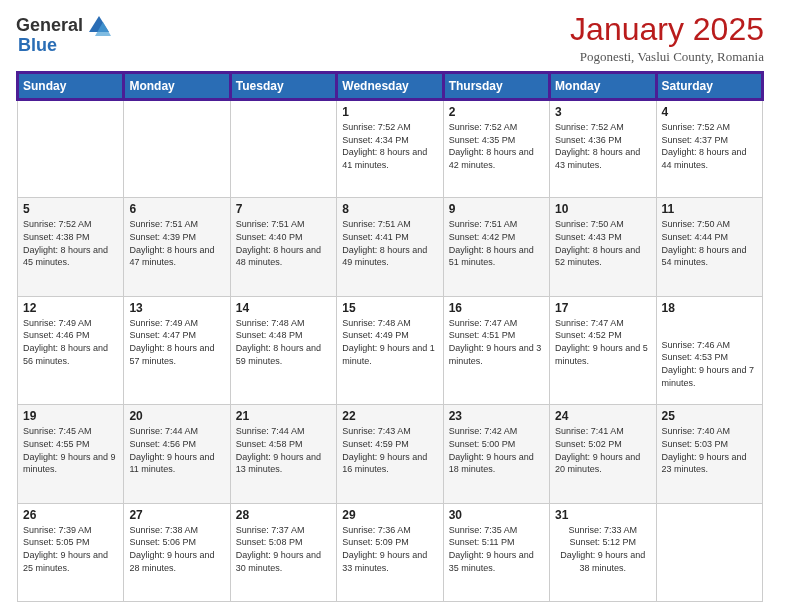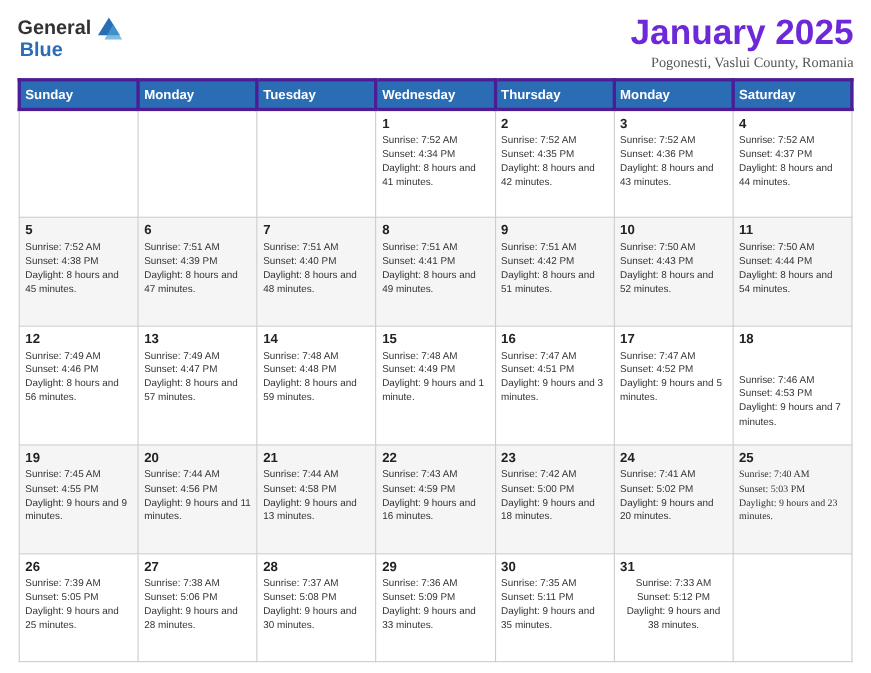--- a/index.html
+++ b/index.html
@@ -13,7 +13,7 @@
     .page {
       width: 792px;
       height: 612px;
-      padding: 12px 16px 10px 16px;
+      padding: 12px 28px 10px 16px;
       display: flex;
       flex-direction: column;
     }

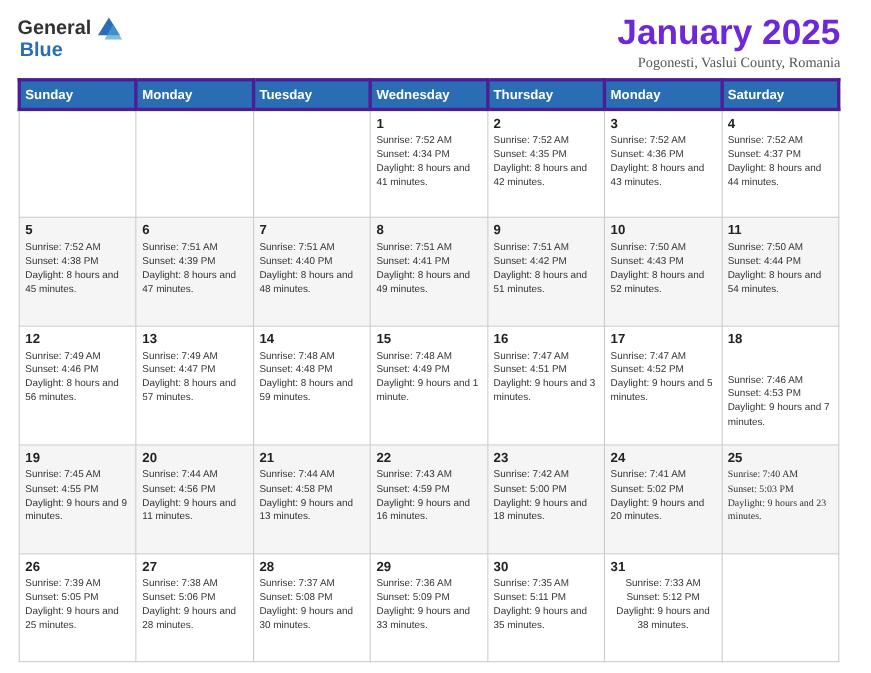--- a/index.html
+++ b/index.html
@@ -45,8 +45,8 @@
     }
     .calendar-title {
       font-size: 32px;
-      font-weight: bold;
-      color: #6d28d9;
+      font-weight: normal;
+      color: #b91c1c;
       line-height: 1.1;
       text-align: right;
     }

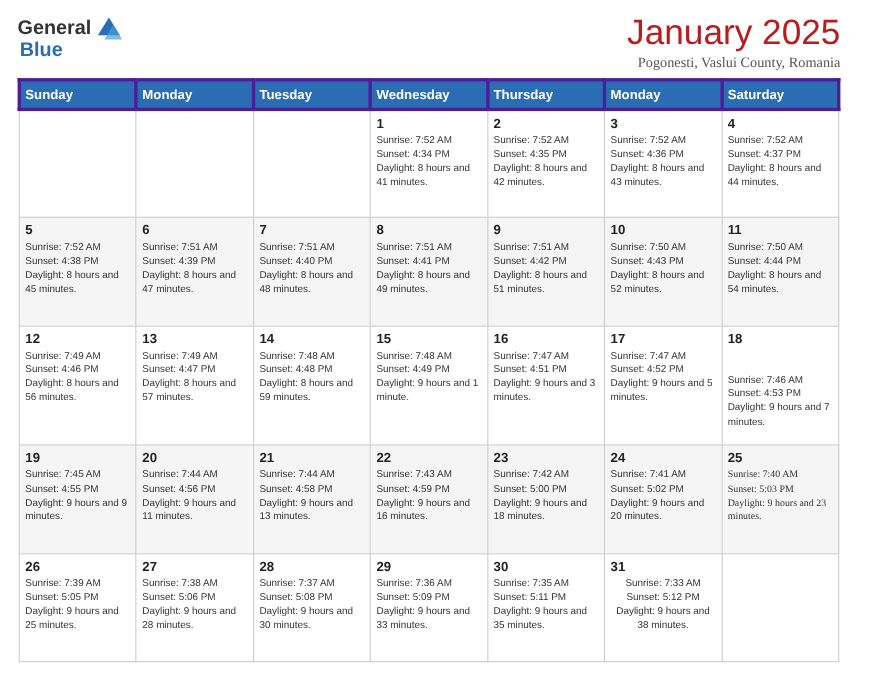--- a/index.html
+++ b/index.html
@@ -291,7 +291,7 @@
           </td>
           <td>
             <span class="day-number">25</span>
-            <div class="day-info" style="white-space: pre-line; font-family: Liberation Serif, serif;">Sunrise: 7:40 AM
+            <div class="day-info" style="white-space: pre-line;">Sunrise: 7:40 AM
 Sunset: 5:03 PM
 Daylight: 9 hours and 23 minutes.</div>
           </td>

